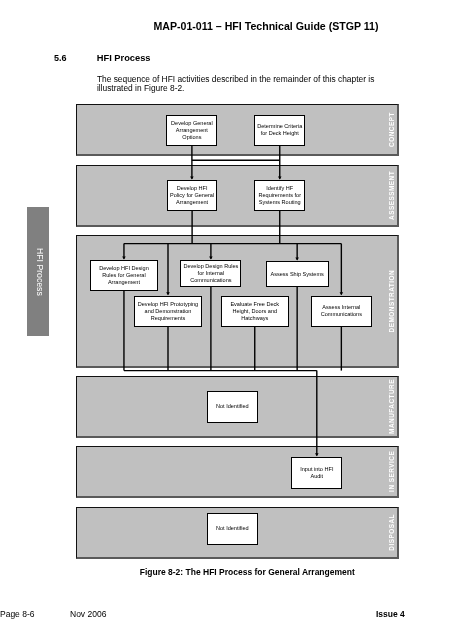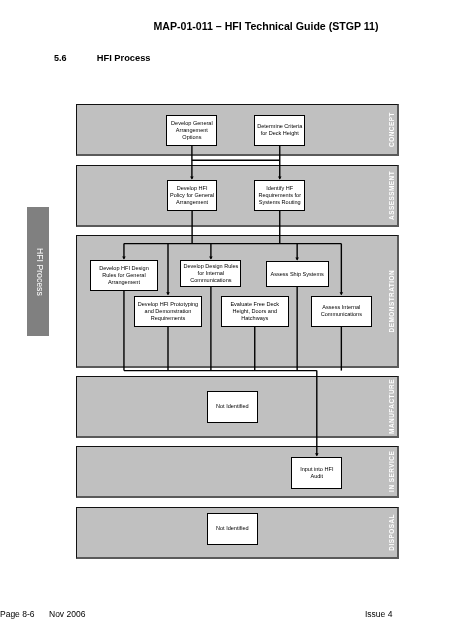--- a/index.html
+++ b/index.html
@@ -31,6 +31,7 @@
   <div id="doc-title">MAP-01-011 – HFI Technical Guide (STGP 11)</div>
   <div id="sec-num">5.6</div>
   <div id="sec-title">HFI Process</div>
+  <div id="para">The sequence of HFI activities described in the remainder of this chapter is illustrated in Figure 8-2.</div>
 
   <div class="tab">
       <span>HFI Process</span>

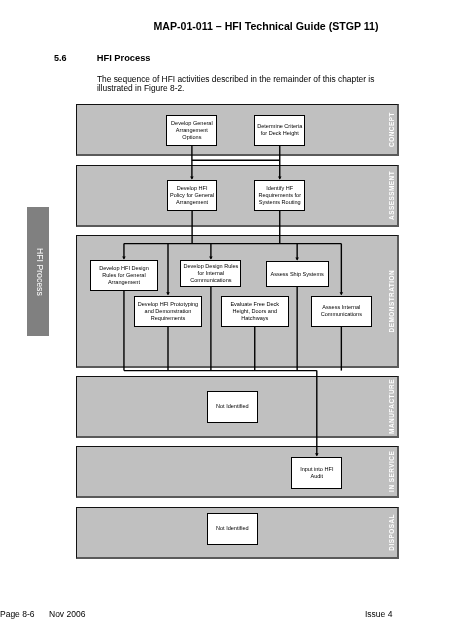--- a/index.html
+++ b/index.html
@@ -175,6 +175,7 @@
       </div>
   </div>
 
+  <div id="figcap">Figure 8-2: The HFI Process for General Arrangement</div>
   <div class="foot" id="foot-left">Nov 2006</div>
   <div class="foot" id="foot-center">Page 8-6</div>
   <div class="foot" id="foot-right">Issue 4</div>

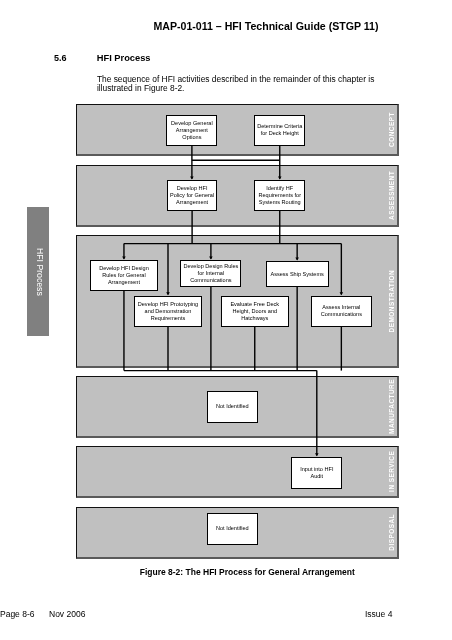--- a/index.html
+++ b/index.html
@@ -19,7 +19,7 @@
   .tab span{display:block;writing-mode:vertical-rl;color:#fff;font-size:8.7px;text-align:center;height:100%;line-height:25px;}
   #figcap{position:absolute;left:97px;top:566.5px;width:300.5px;text-align:center;font-size:8.5px;font-weight:bold;}
   .foot{position:absolute;top:608.6px;font-size:8.5px;}
-  #foot-left{left:49px;}
+  #foot-left{left:70px;}
   #foot-center{left:0;width:445px;}
   #foot-right{left:365px;}
   svg.conn{position:absolute;left:0;top:0;width:323px;height:456px;overflow:visible;pointer-events:none;}

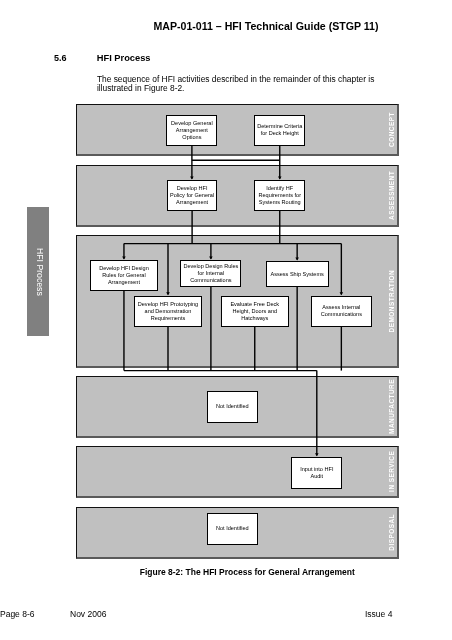--- a/index.html
+++ b/index.html
@@ -21,7 +21,7 @@
   .foot{position:absolute;top:608.6px;font-size:8.5px;}
   #foot-left{left:70px;}
   #foot-center{left:0;width:445px;}
-  #foot-right{left:365px;}
+  #foot-right{left:376px;font-weight:bold;}
   svg.conn{position:absolute;left:0;top:0;width:323px;height:456px;overflow:visible;pointer-events:none;}
 </style>
 </head>

